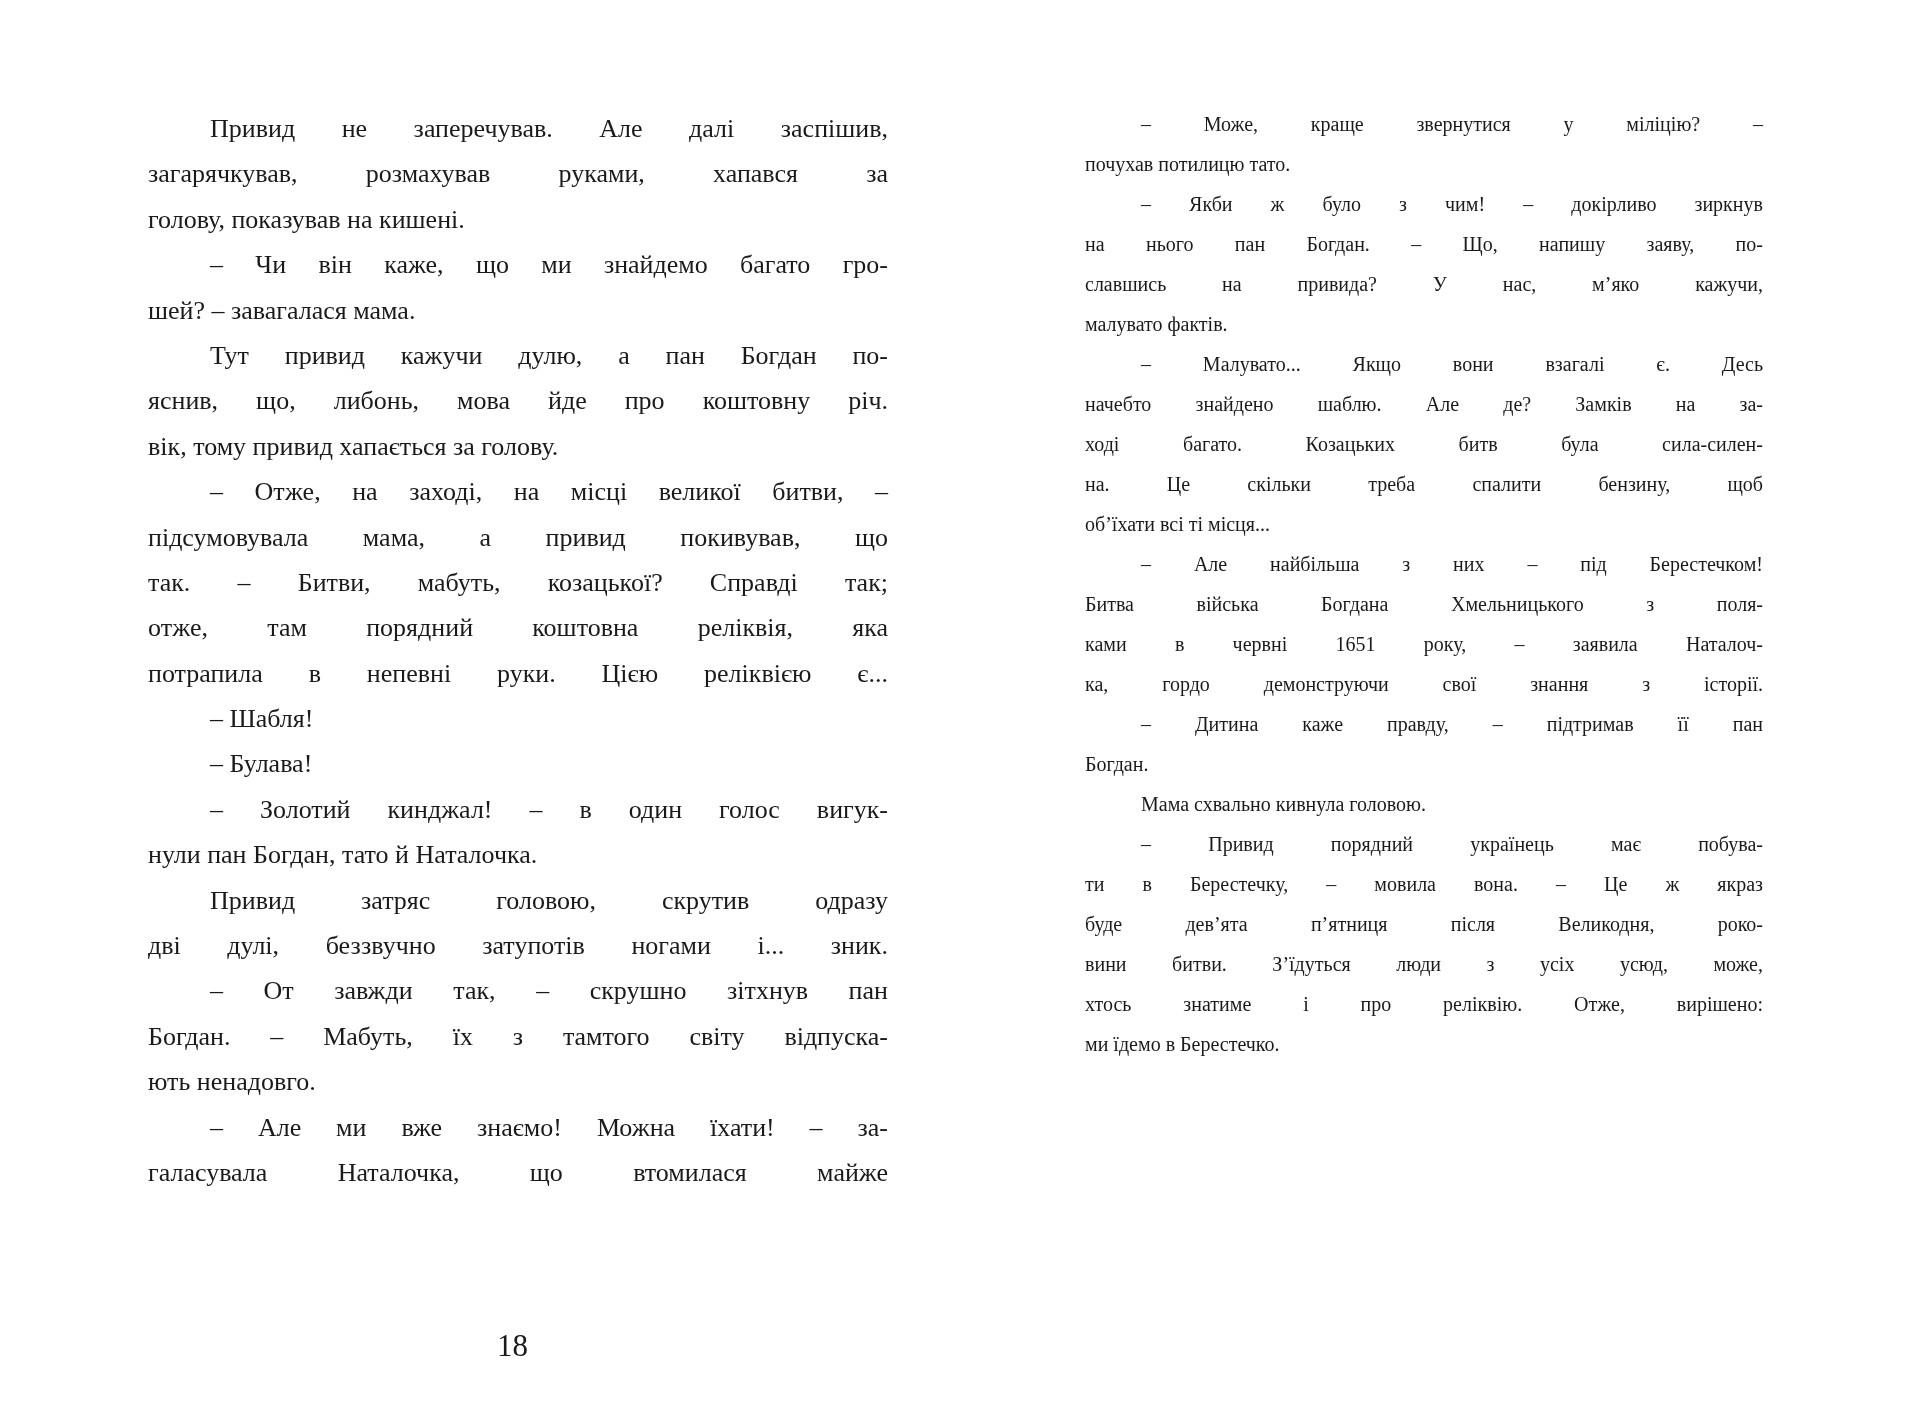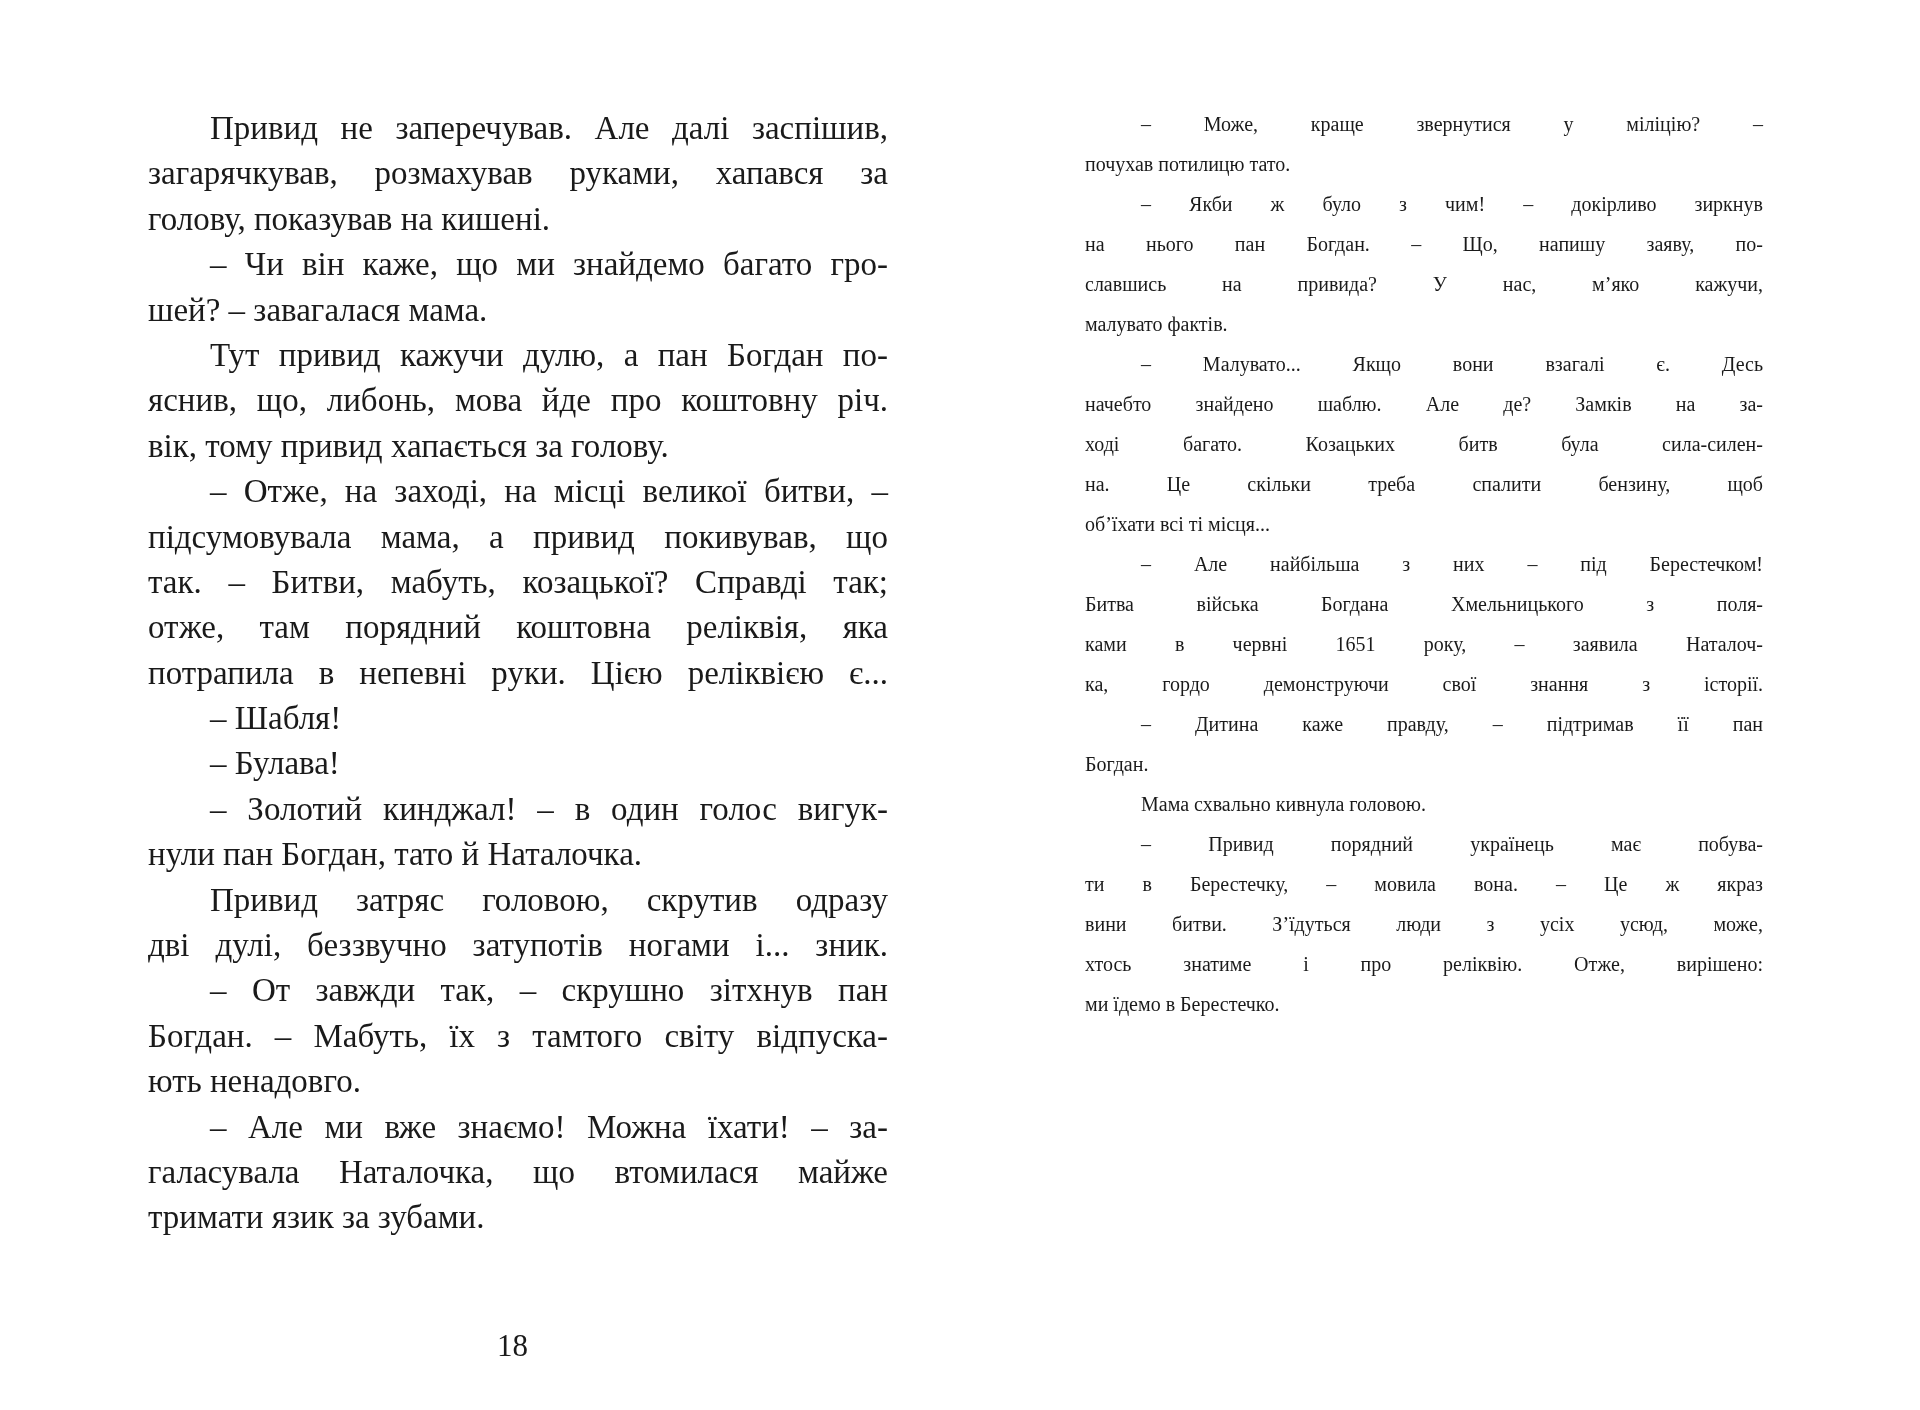--- a/index.html
+++ b/index.html
@@ -5,7 +5,7 @@
   html, body { margin: 0; padding: 0; background: #ffffff; }
   body { width: 1920px; height: 1410px; position: relative; overflow: hidden; }
   .page-col { position: absolute; color: #1a1a1a; font-family: "Liberation Serif", "DejaVu Serif", serif; }
-  .left-col { left: 148px; top: 106px; width: 740px; font-size: 33px; }
+  .left-col { left: 148px; top: 106px; width: 740px; font-size: 26px; }
   .right-col { left: 1085px; top: 104px; width: 678px; font-size: 20px; }
   .line { display: block; white-space: nowrap; overflow: visible; }
   .left-col .line { height: 45.4px; line-height: 45.4px; }

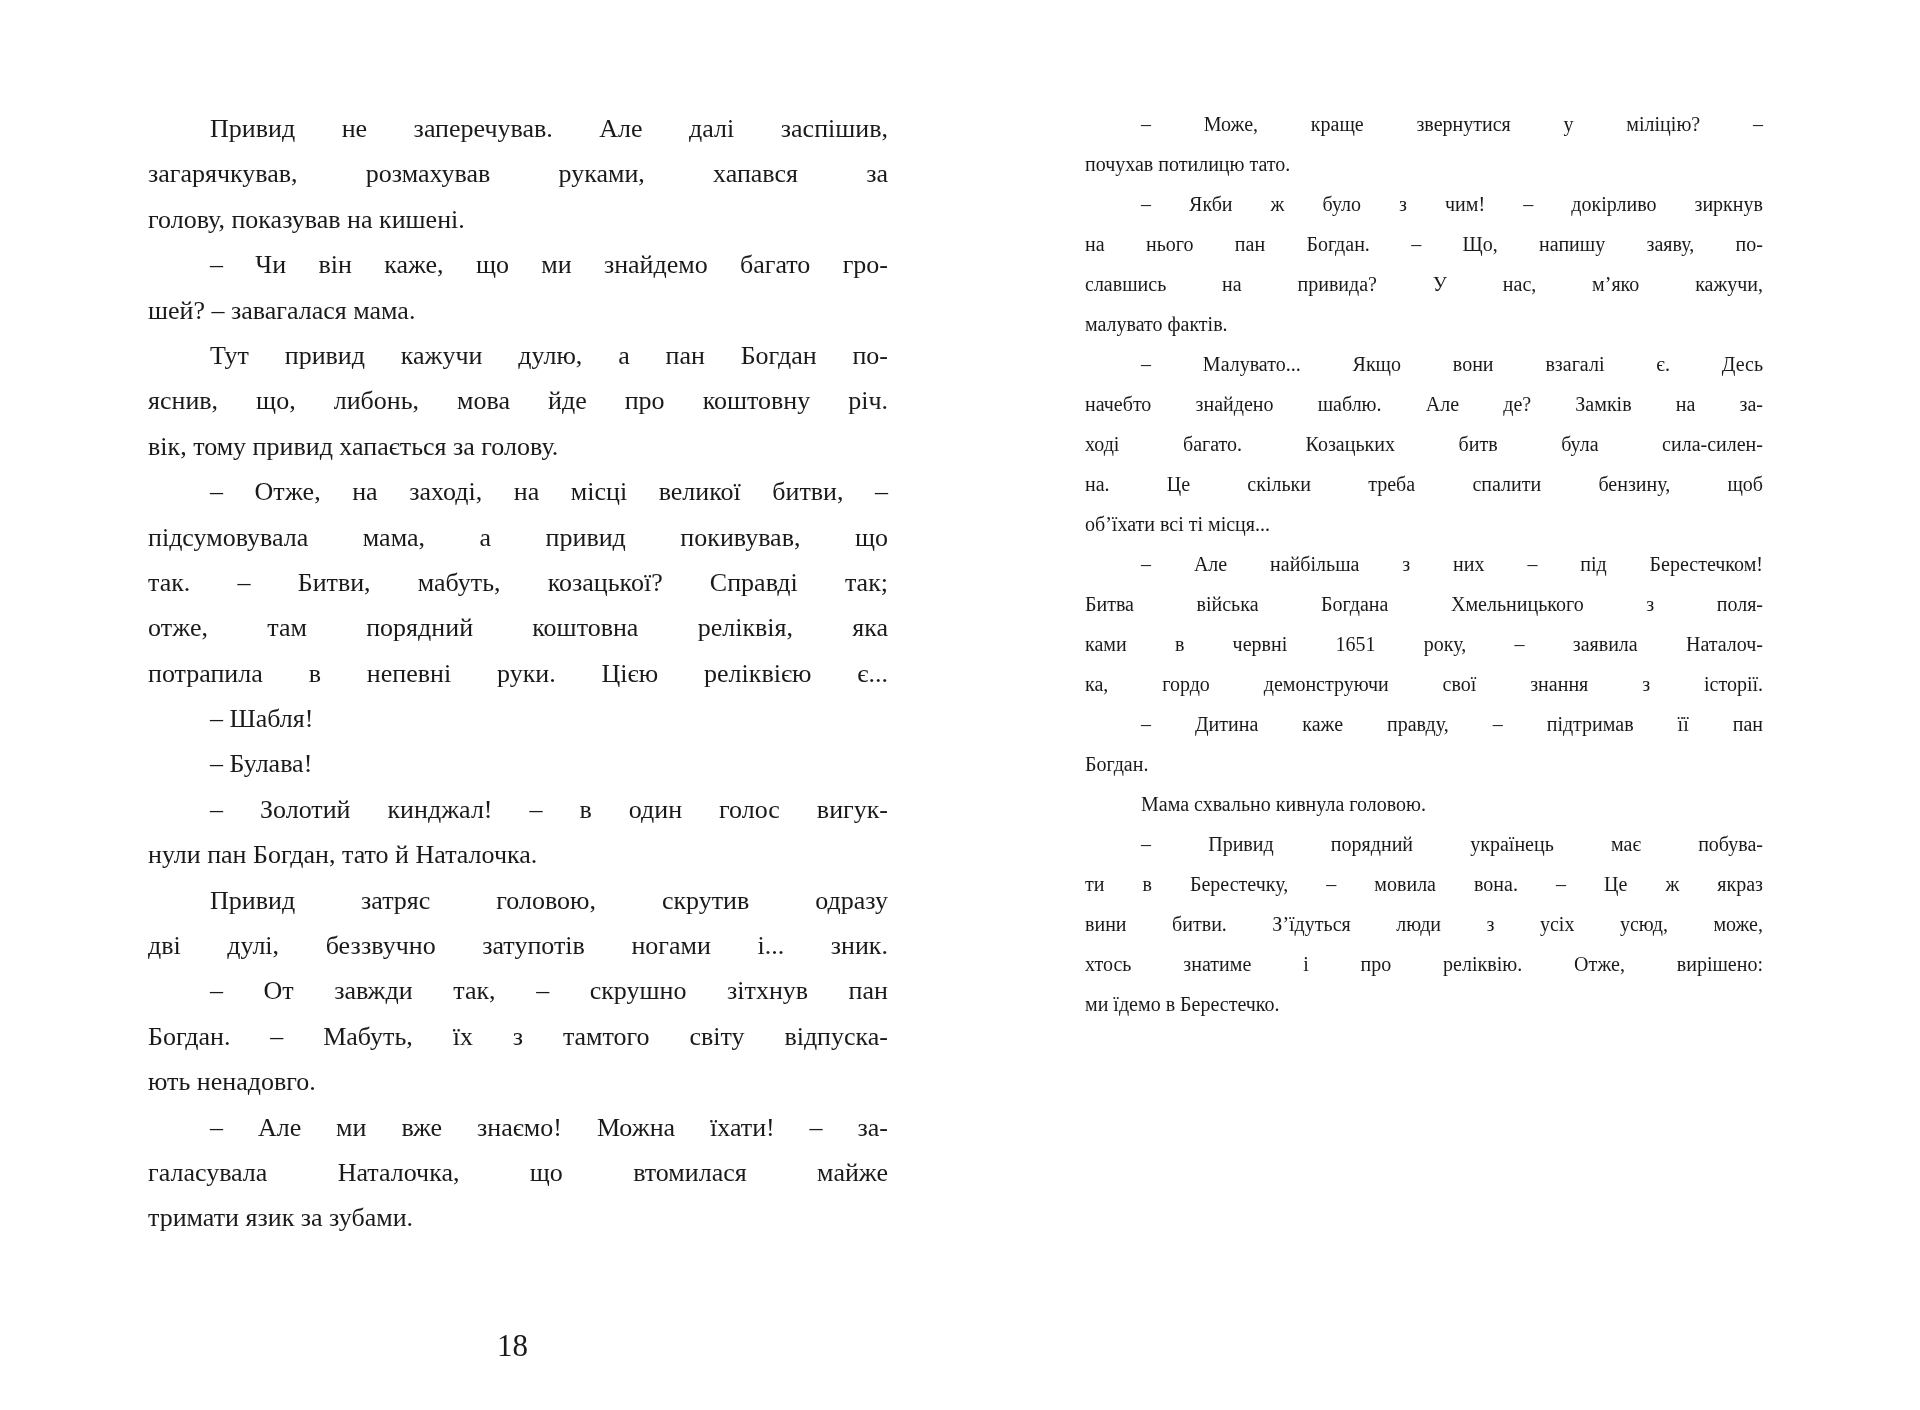--- a/index.html
+++ b/index.html
@@ -67,6 +67,7 @@
     <div class="line ind">Мама схвально кивнула головою.</div>
     <div class="line ind j">– Привид порядний українець має побува-</div>
     <div class="line j">ти в Берестечку, – мовила вона. – Це ж якраз</div>
+    <div class="line j">буде дев’ята п’ятниця після Великодня, роко-</div>
     <div class="line j">вини битви. З’їдуться люди з усіх усюд, може,</div>
     <div class="line j">хтось знатиме і про реліквію. Отже, вирішено:</div>
     <div class="line">ми їдемо в Берестечко.</div>

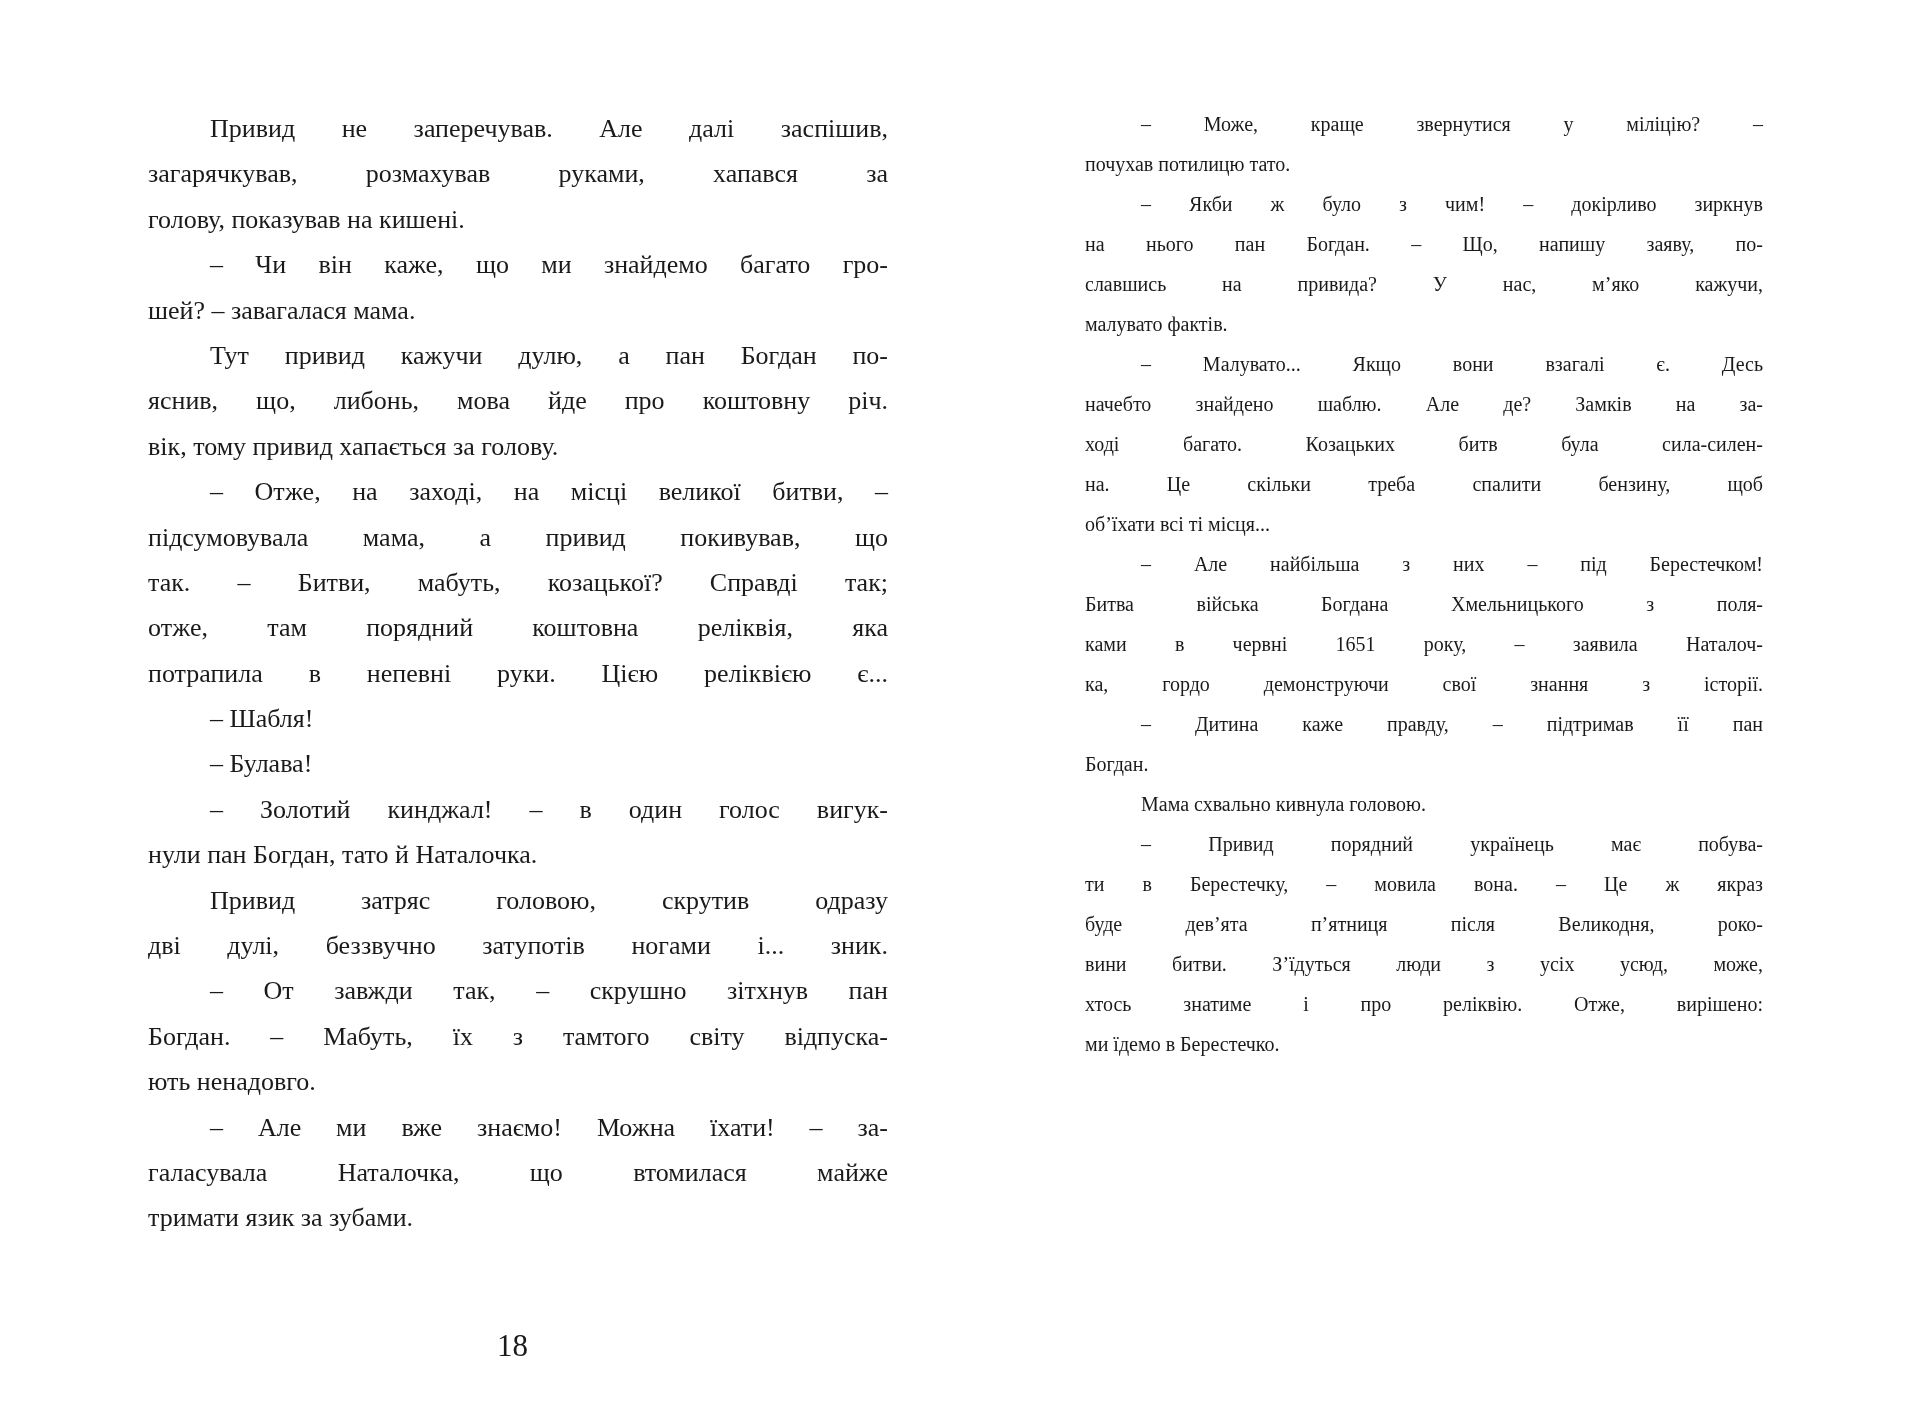--- a/index.html
+++ b/index.html
@@ -44,7 +44,6 @@
     <div class="line">ють ненадовго.</div>
     <div class="line ind j">– Але ми вже знаємо! Можна їхати! – за-</div>
     <div class="line j">галасувала Наталочка, що втомилася майже</div>
-    <div class="line">тримати язик за зубами.</div>
   </div>
 <div class="page-col right-col" id="right-col">
     <div class="line ind j">– Може, краще звернутися у міліцію? –</div>

